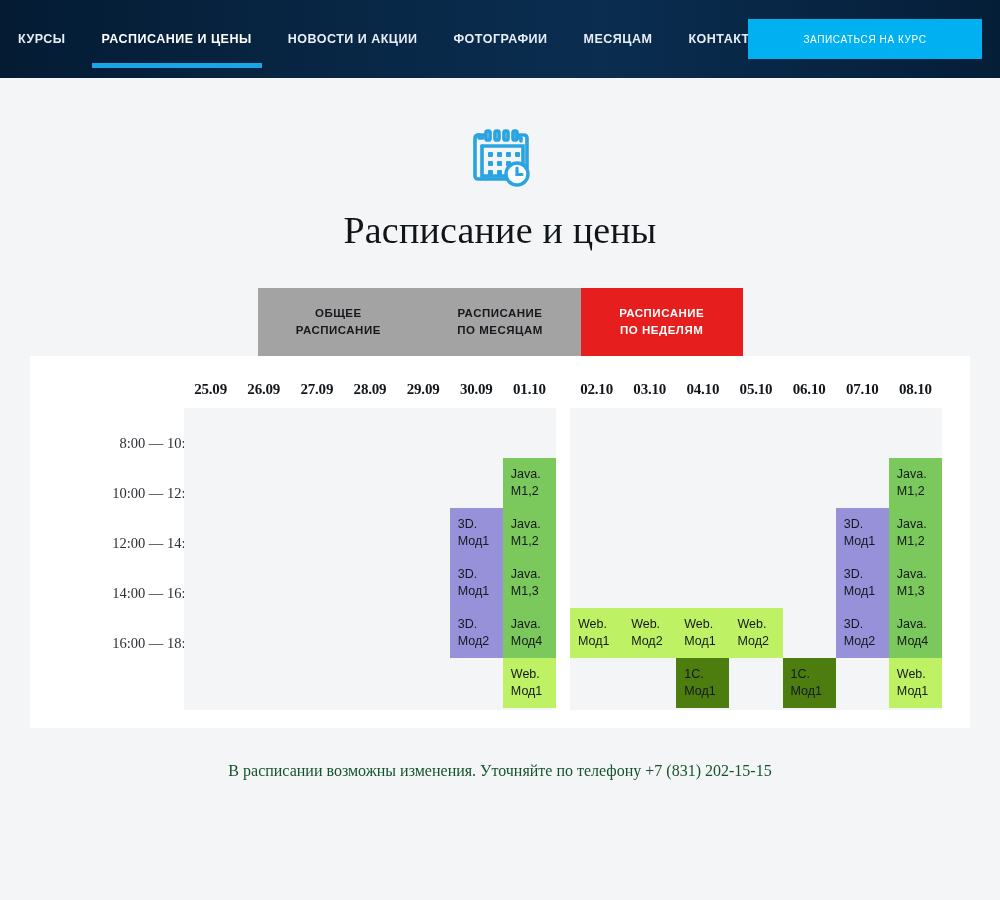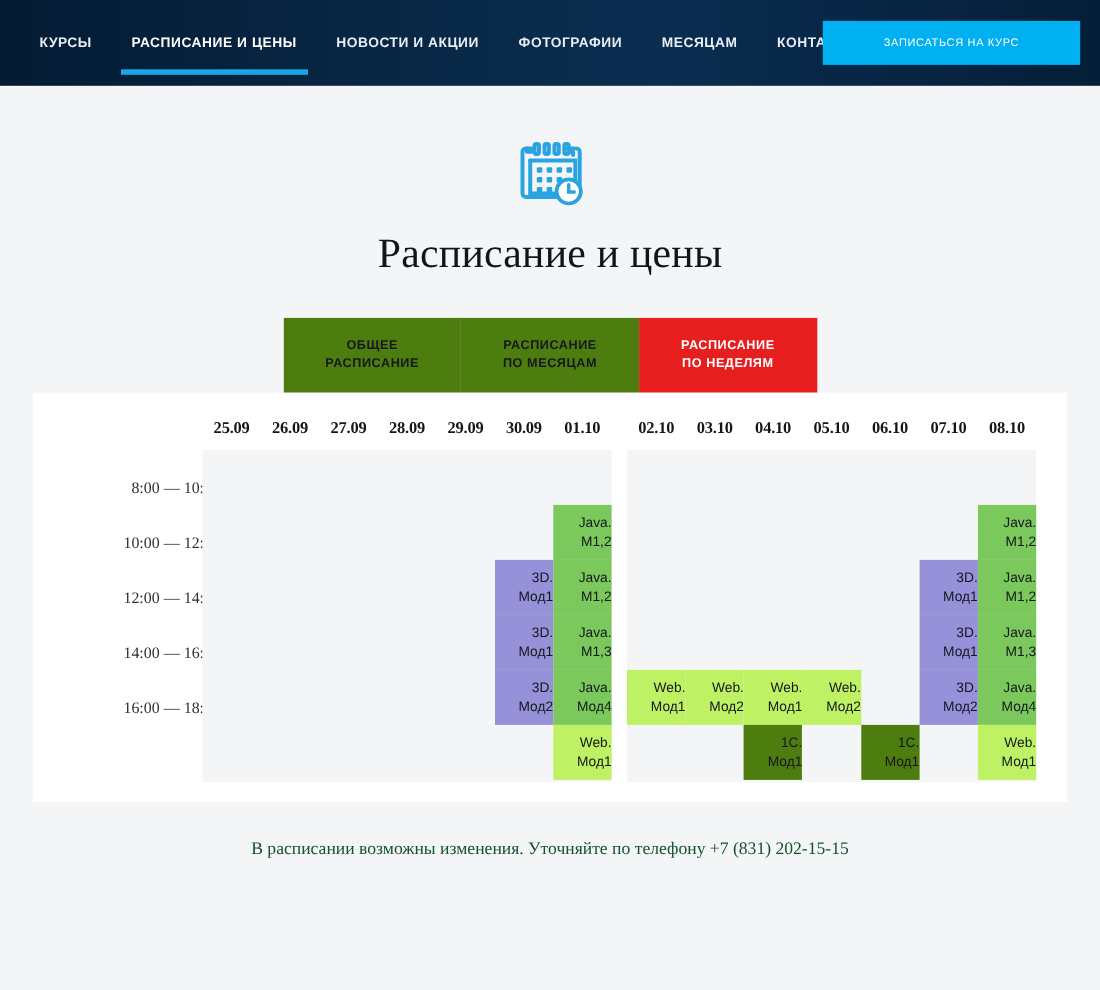--- a/index.html
+++ b/index.html
@@ -17,7 +17,7 @@
     background: linear-gradient(90deg, #041b33 0%, #082745 35%, #0a2d50 60%, #051e38 100%);
     display: flex; align-items: center;
   }
-  .nav { display: flex; align-items: center; height: 78px; padding-left: 18px; }
+  .nav { display: flex; align-items: center; height: 78px; }
   .nav-item {
     position: relative;
     height: 78px;

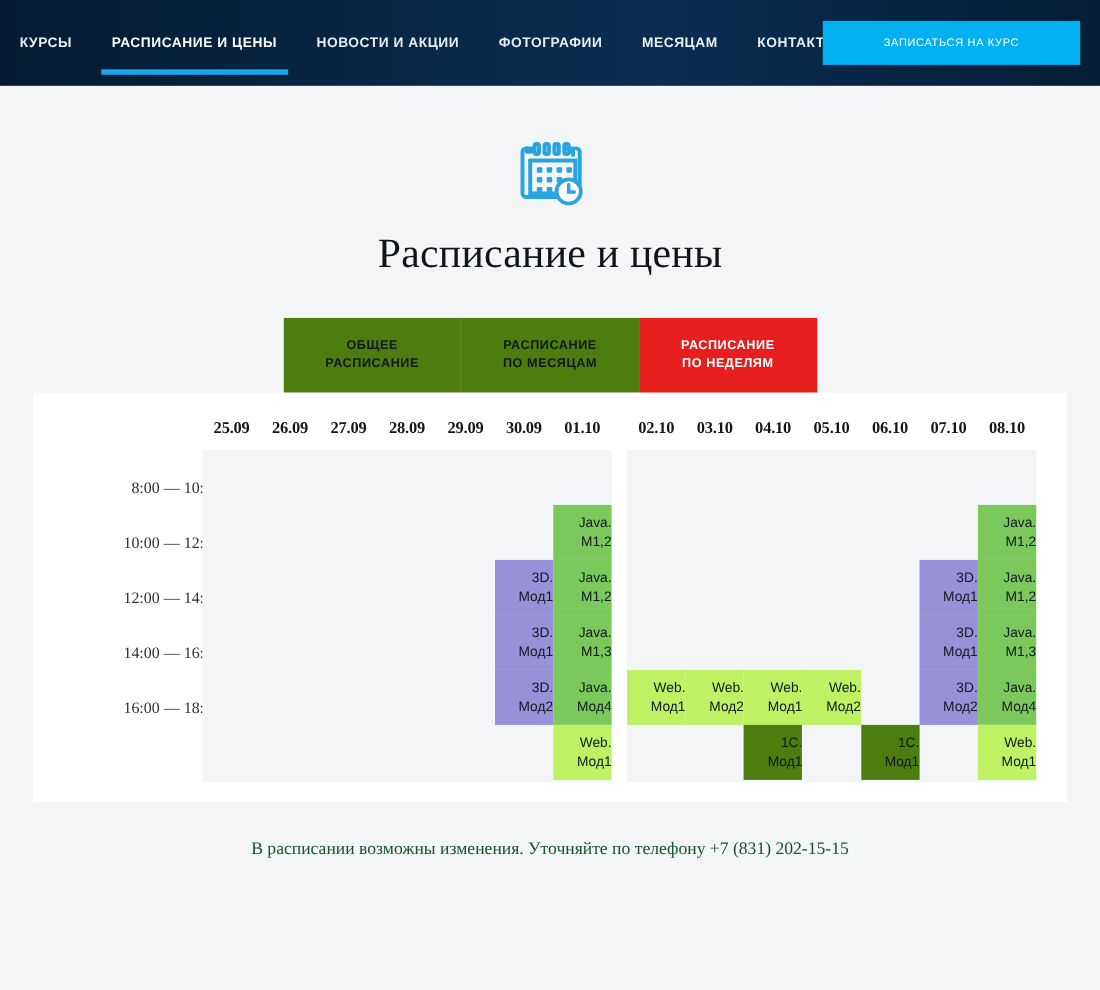--- a/index.html
+++ b/index.html
@@ -72,7 +72,7 @@
     flex: 1;
     display: flex; flex-direction: column;
     align-items: center; justify-content: center;
-    background: #4d7c0f;
+    background: #a3a3a3;
     color: #16181c;
     font-size: 11.5px; font-weight: bold;
     letter-spacing: 0.5px; line-height: 1.5;

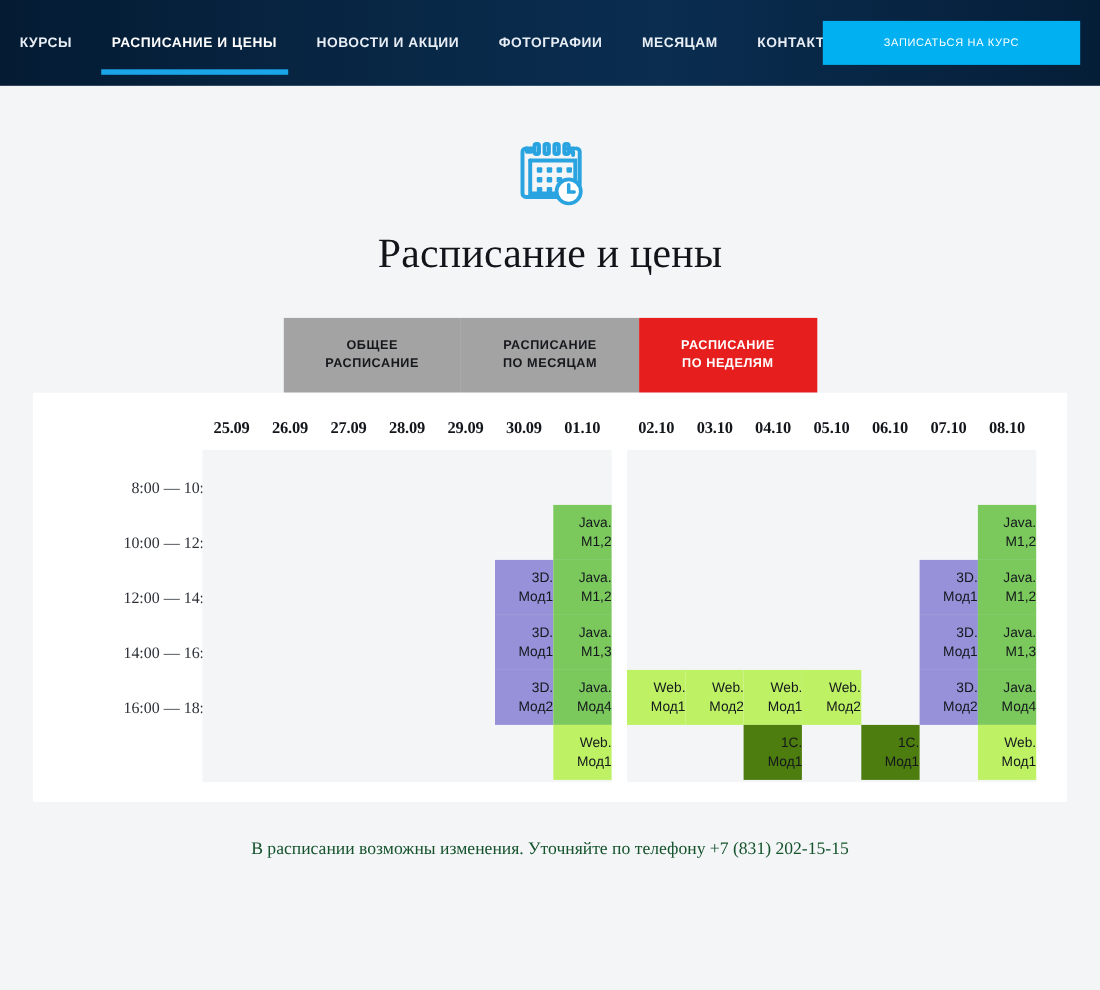--- a/index.html
+++ b/index.html
@@ -153,7 +153,6 @@
     line-height: 1.35;
     color: #14181d;
     cursor: pointer;
-    text-align: right;
   }
   .blk span { display: block; }
   .blk.green  { background: #7bc85c; }

